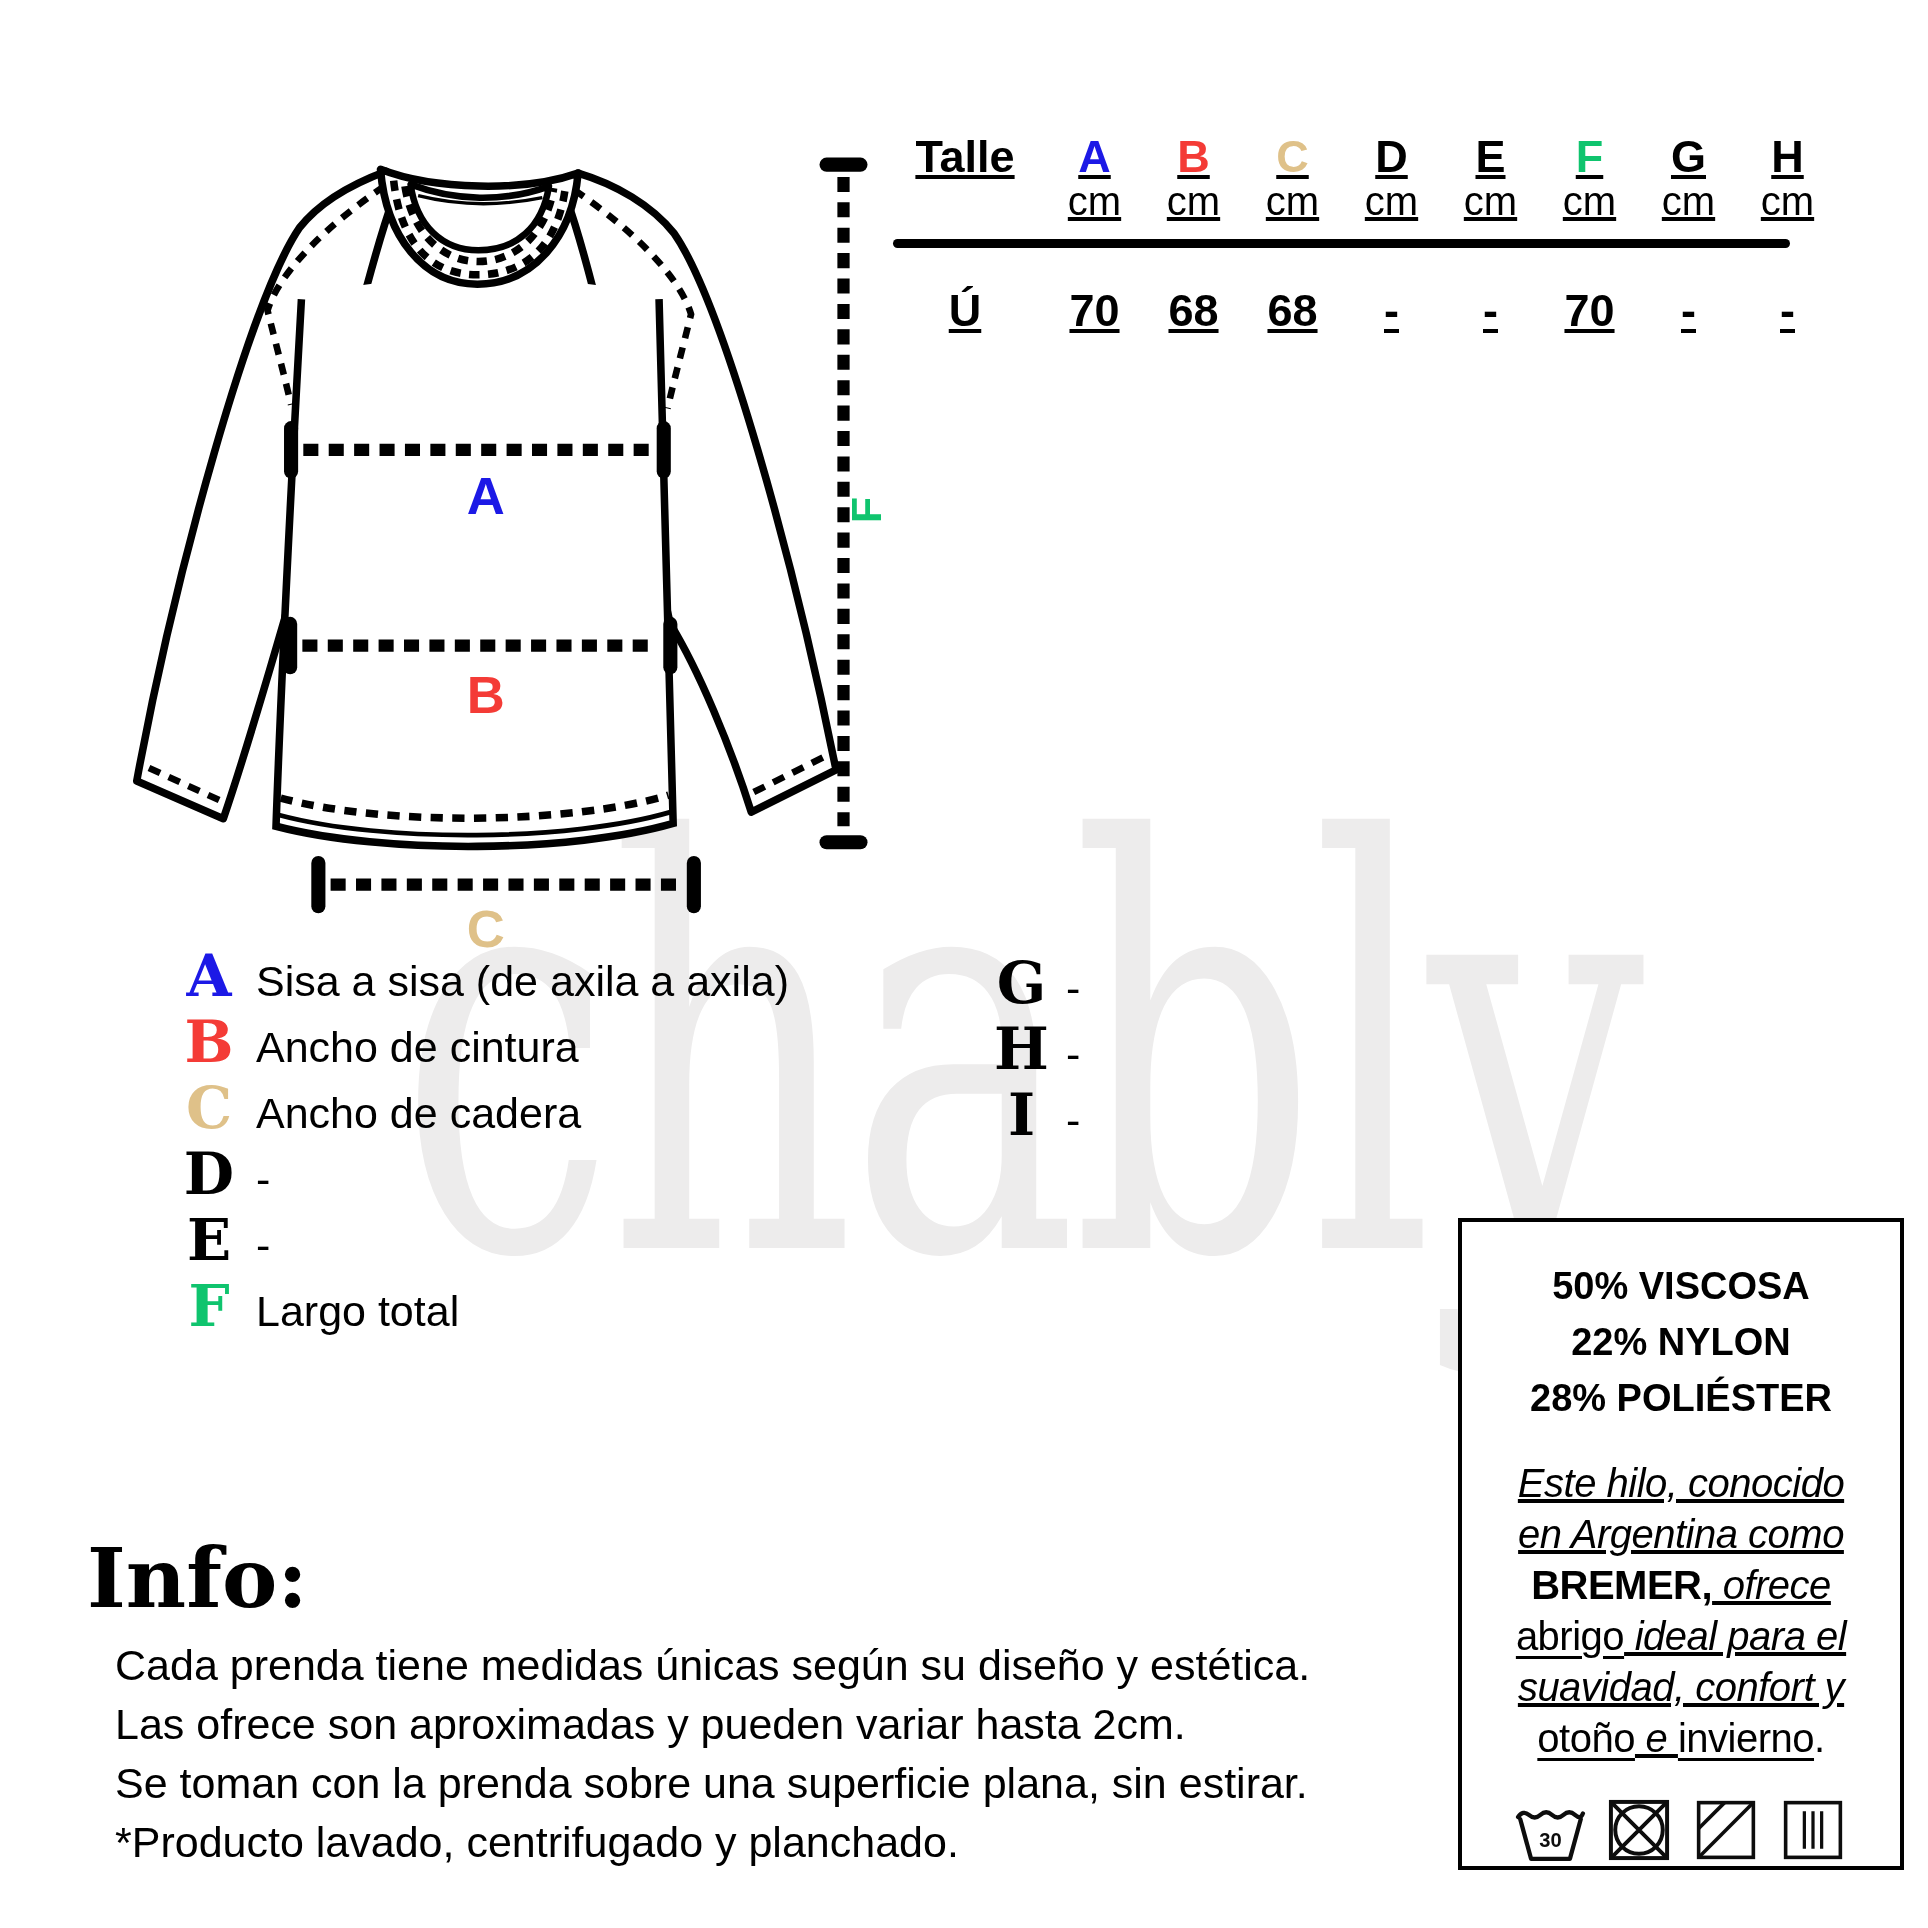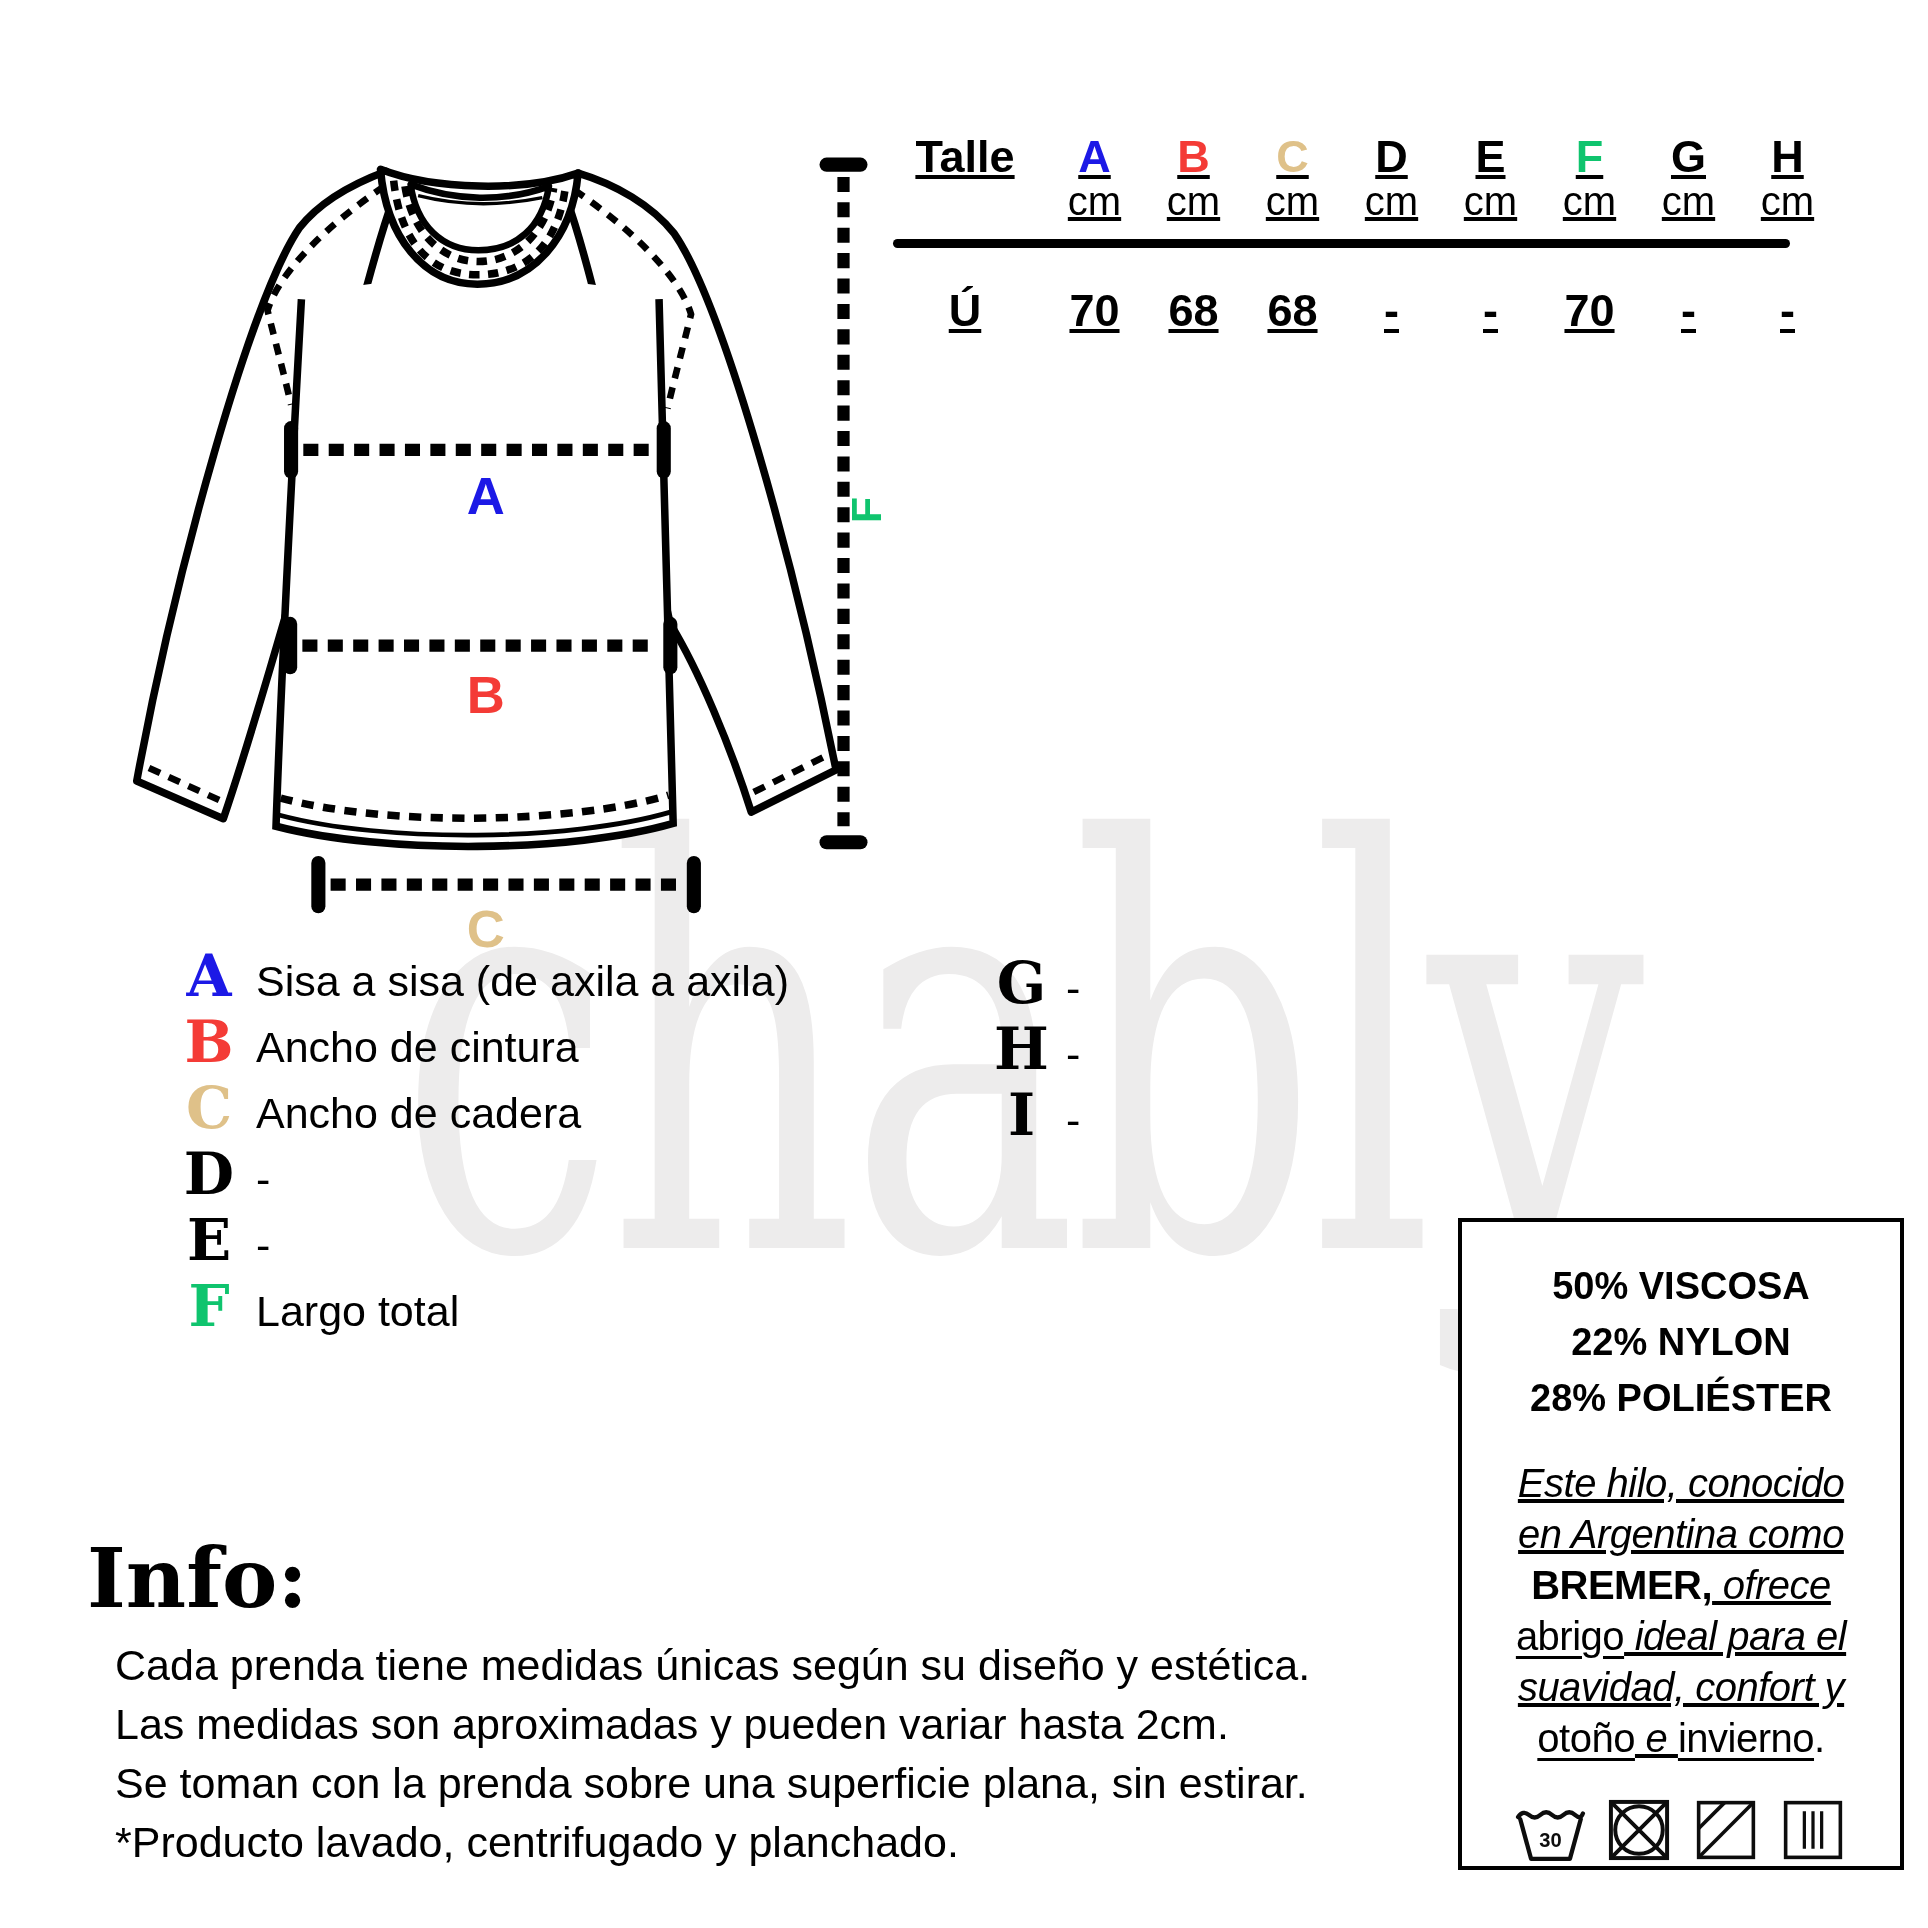--- a/index.html
+++ b/index.html
@@ -190,7 +190,7 @@
   <div class="info-title">Info:</div>
   <div class="info-lines">
     <div>Cada prenda tiene medidas únicas según su diseño y estética.</div>
-    <div>Las medidas son aproximadas y pueden variar hasta 2cm.</div>
+    <div>Las ofrece son aproximadas y pueden variar hasta 2cm.</div>
     <div>Se toman con la prenda sobre una superficie plana, sin estirar.</div>
     <div>*Producto lavado, centrifugado y planchado.</div>
   </div>

